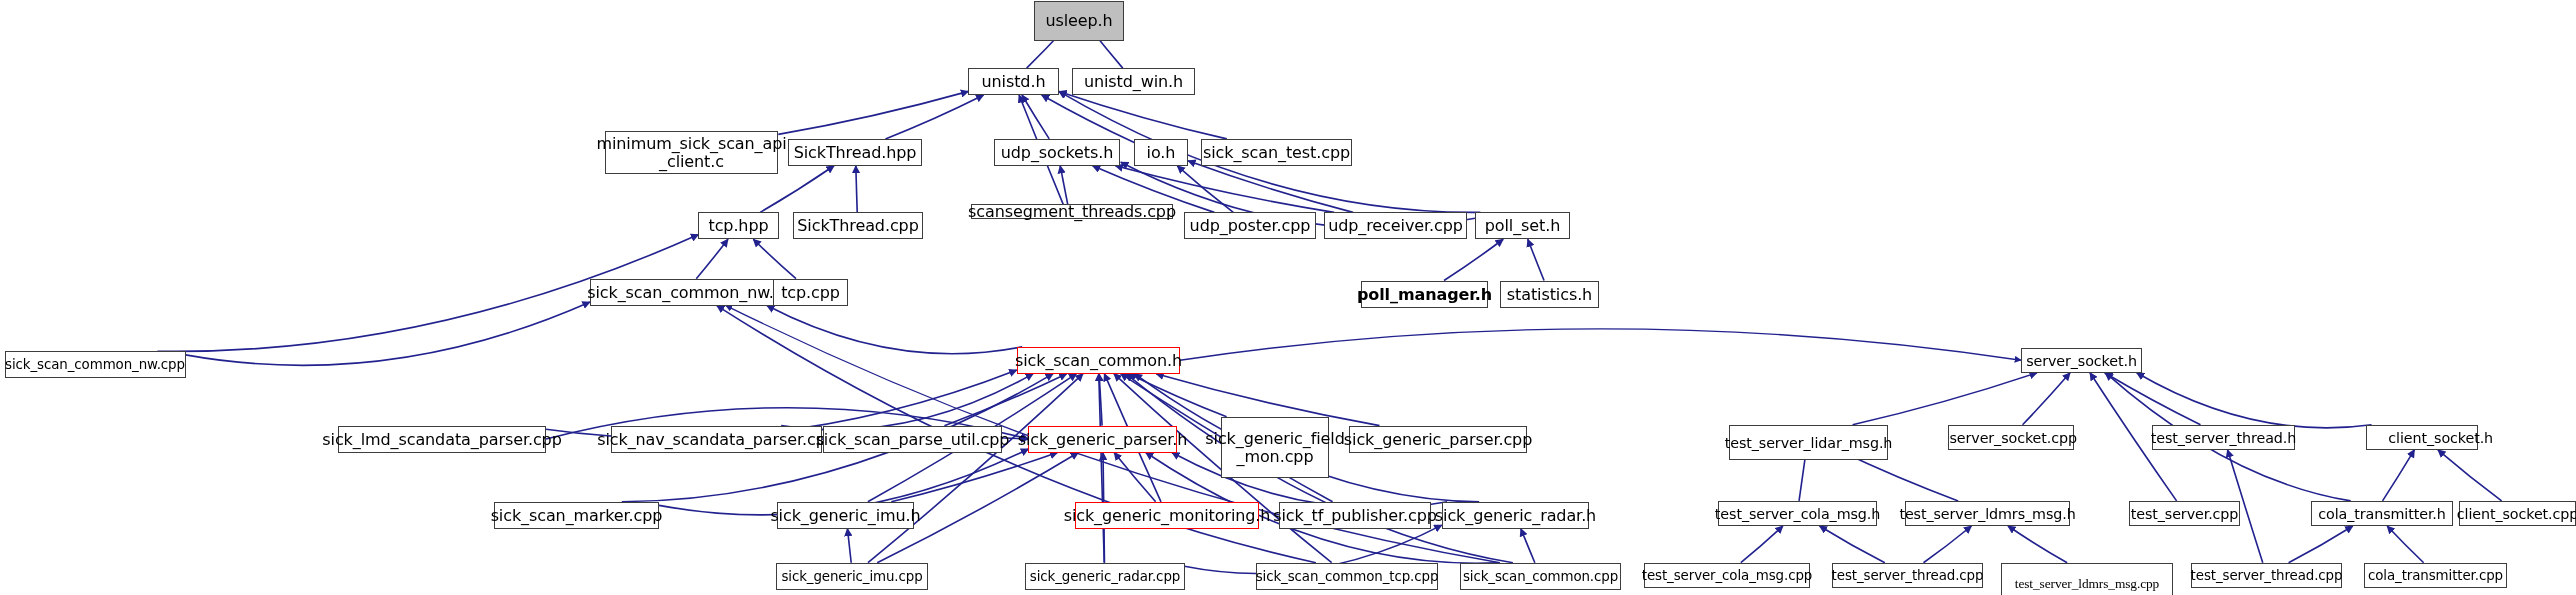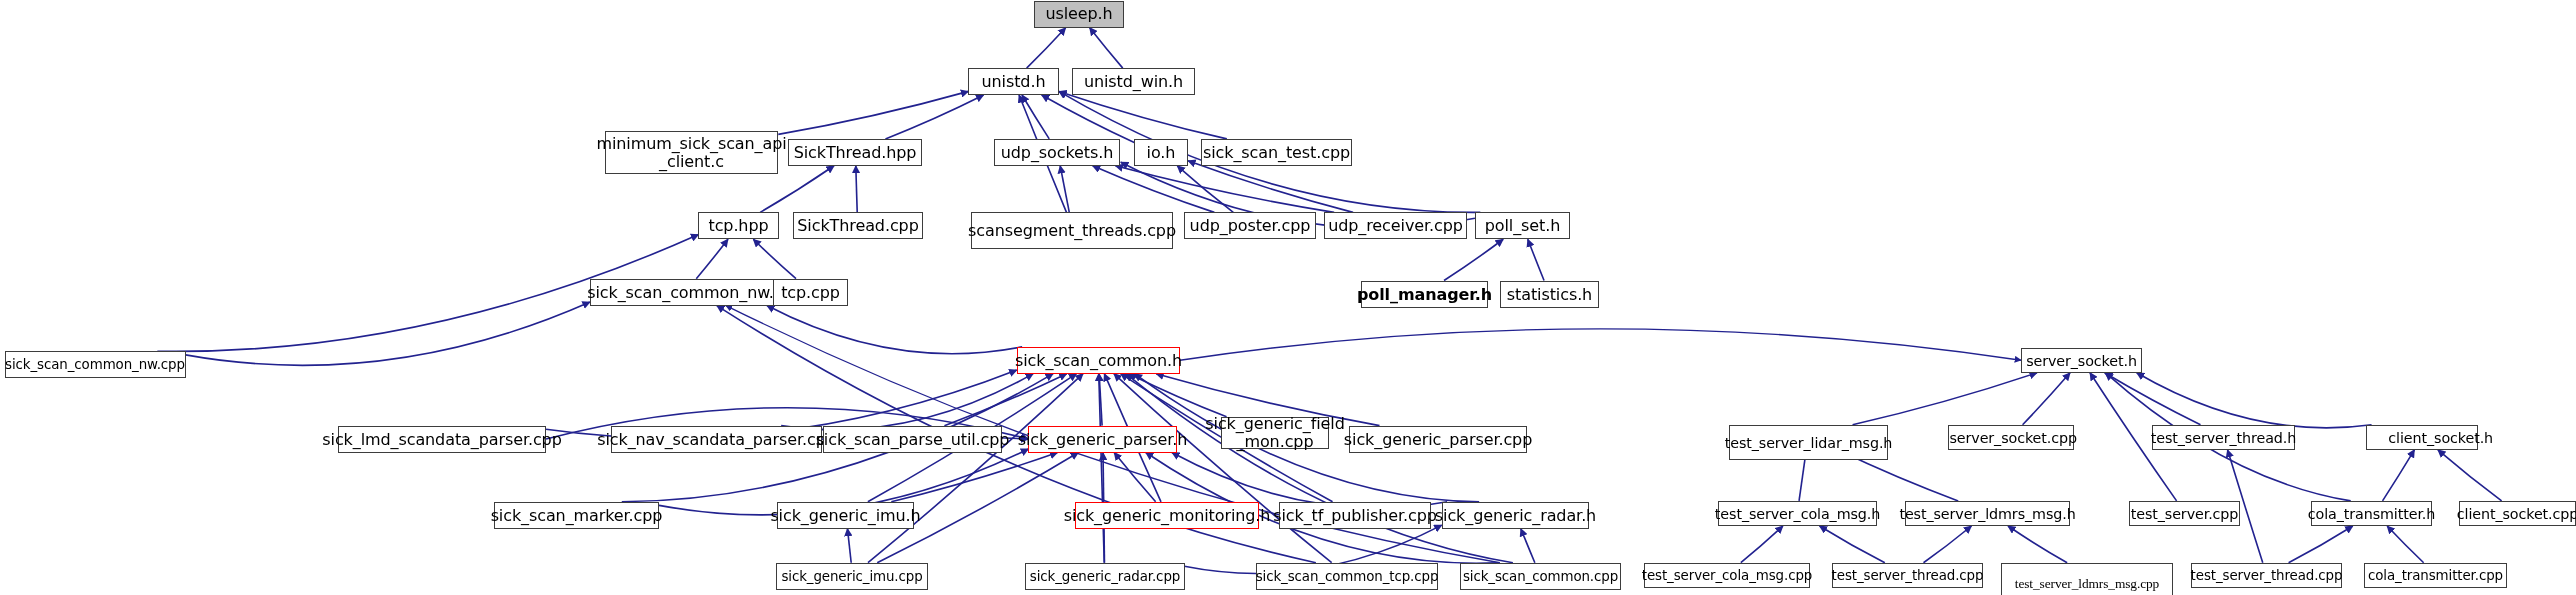--- a/index.html
+++ b/index.html
@@ -116,7 +116,7 @@
       </g>
   </svg>
   <div id="node-layer">
-      <div class="node root" style="left: 1034px; top: 0.9px; width: 90px; height: 27px;">usleep.h</div>
+      <div class="node root" style="left: 1034px; top: 0.9px; width: 90px; height: 40px;">usleep.h</div>
       <div class="node" style="left: 968px; top: 68px; width: 91px; height: 27px;">unistd.h</div>
       <div class="node" style="left: 1072px; top: 68px; width: 123px; height: 27px;">unistd_win.h</div>
       <div class="node" style="left: 605px; top: 131px; width: 173px; height: 43px;">minimum_sick_scan_api

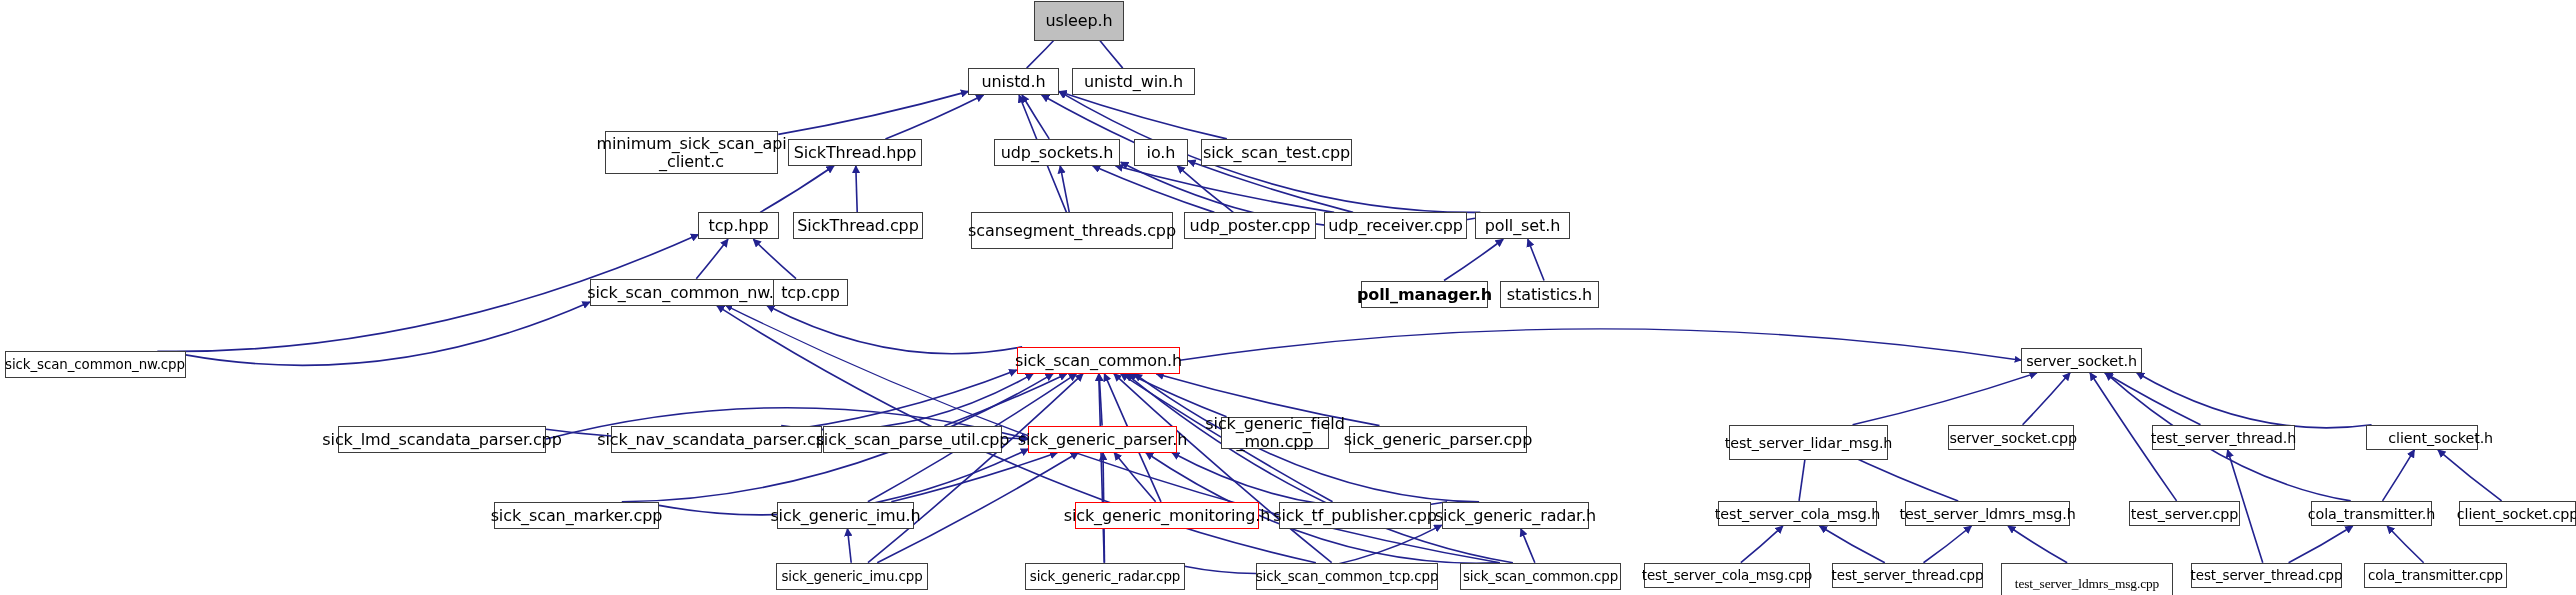--- a/index.html
+++ b/index.html
@@ -127,7 +127,7 @@
       <div class="node" style="left: 1201px; top: 139px; width: 151px; height: 27px;">sick_scan_test.cpp</div>
       <div class="node" style="left: 698px; top: 212px; width: 81px; height: 27px;">tcp.hpp</div>
       <div class="node" style="left: 793px; top: 212px; width: 130px; height: 27px;">SickThread.cpp</div>
-      <div class="node" style="left: 971px; top: 212px; width: 202px; height: 37px;">scansegment_threads.cpp</div>
+      <div class="node" style="left: 971px; top: 204px; width: 202px; height: 15px;">scansegment_threads.cpp</div>
       <div class="node" style="left: 1184px; top: 212px; width: 132px; height: 27px;">udp_poster.cpp</div>
       <div class="node" style="left: 1324px; top: 212px; width: 143px; height: 27px;">udp_receiver.cpp</div>
       <div class="node" style="left: 1475px; top: 212px; width: 95px; height: 27px;">poll_set.h</div>

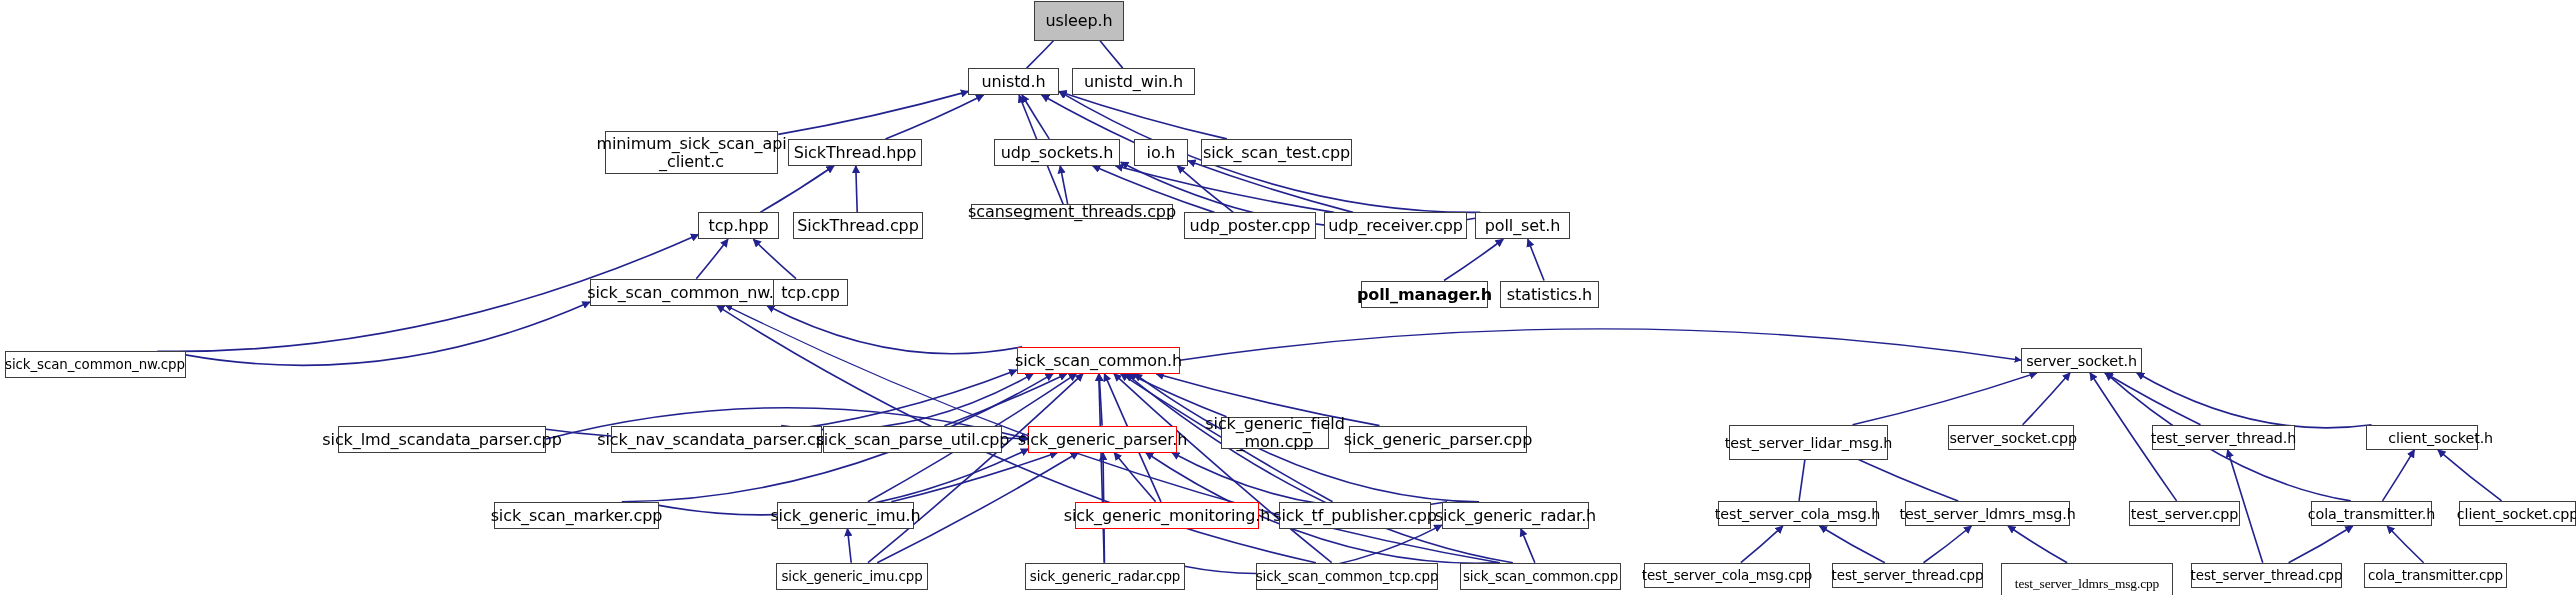--- a/index.html
+++ b/index.html
@@ -142,7 +142,7 @@
       <div class="node" style="left: 611px; top: 426px; width: 211px; height: 27px;">sick_nav_scandata_parser.cpp</div>
       <div class="node" style="left: 823px; top: 426px; width: 179px; height: 27px;">sick_scan_parse_util.cpp</div>
       <div class="node hl" style="left: 1028px; top: 426px; width: 149px; height: 27px;">sick_generic_parser.h</div>
-      <div class="node" style="left: 1221px; top: 417px; width: 108px; height: 32px;">sick_generic_field
+      <div class="node" style="left: 1221px; top: 417px; width: 108px; height: 61px;">sick_generic_field
 _mon.cpp</div>
       <div class="node" style="left: 1349px; top: 426px; width: 178px; height: 27px;">sick_generic_parser.cpp</div>
       <div class="node small" style="left: 1729px; top: 425px; width: 159px; height: 35px;">test_server_lidar_msg.h</div>

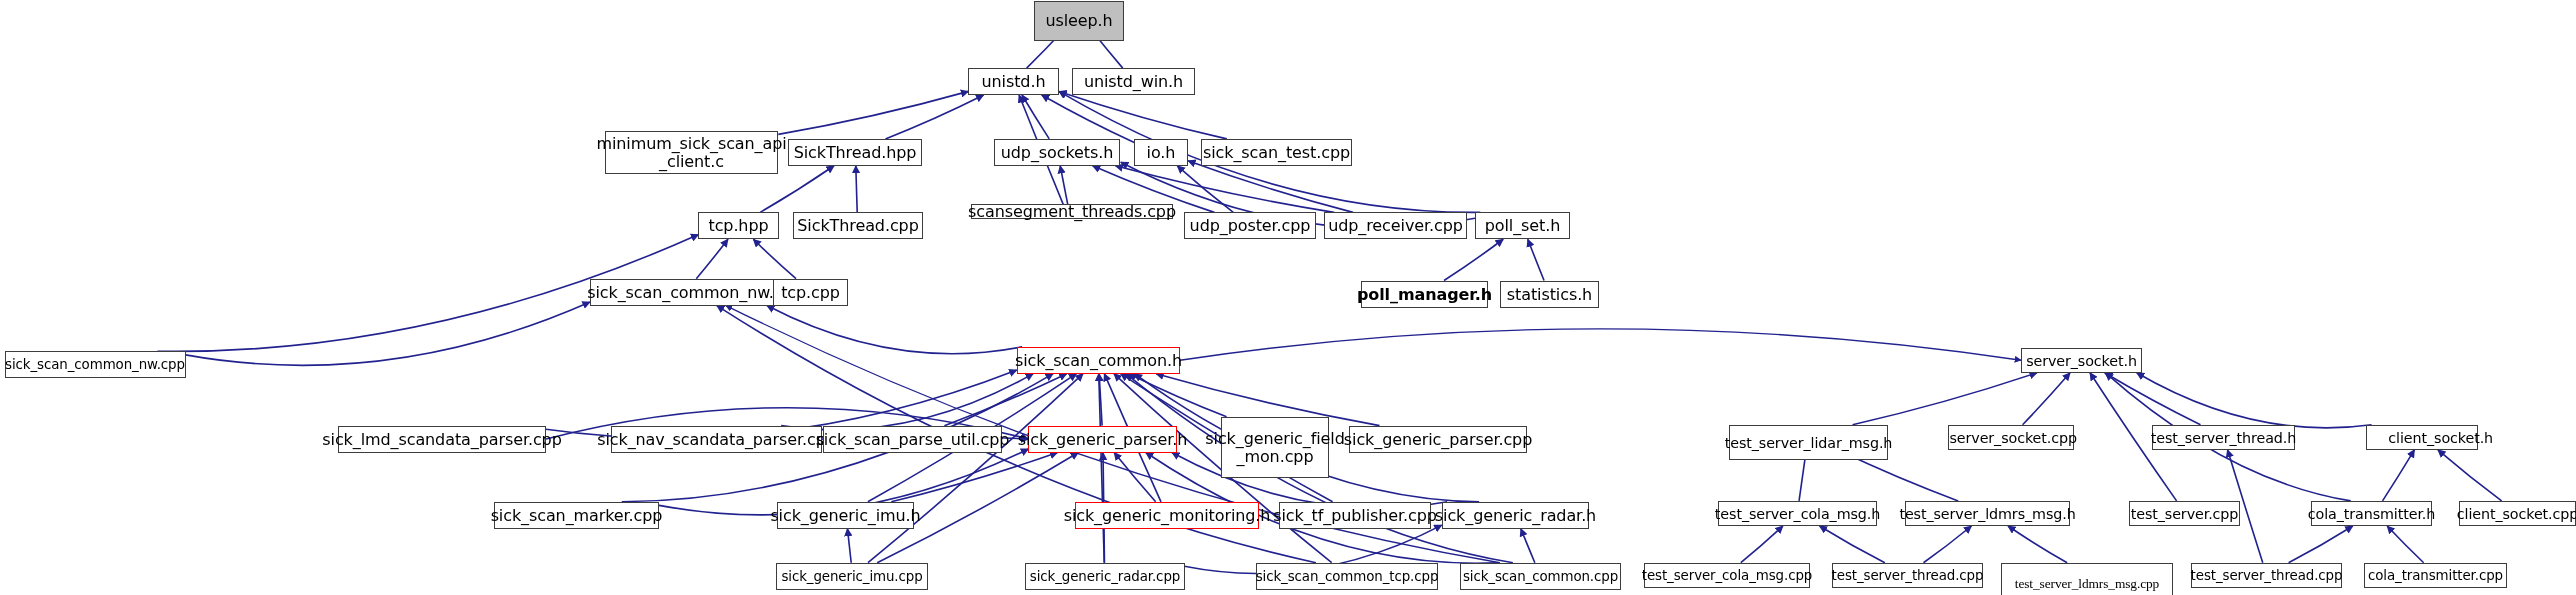--- a/index.html
+++ b/index.html
@@ -157,7 +157,7 @@
       <div class="node small" style="left: 1718px; top: 501px; width: 159px; height: 25px;">test_server_cola_msg.h</div>
       <div class="node small" style="left: 1905px; top: 501px; width: 165px; height: 25px;">test_server_ldmrs_msg.h</div>
       <div class="node small" style="left: 2129px; top: 501px; width: 111px; height: 25px;">test_server.cpp</div>
-      <div class="node small" style="left: 2311px; top: 501px; width: 121px; height: 25px;">cola_transmitter.h</div>
+      <div class="node small" style="left: 2311px; top: 501px; width: 142px; height: 25px;">cola_transmitter.h</div>
       <div class="node small" style="left: 2459px; top: 501px; width: 117px; height: 25px;">client_socket.cpp</div>
       <div class="node tiny" style="left: 776px; top: 563px; width: 152px; height: 27px;">sick_generic_imu.cpp</div>
       <div class="node tiny" style="left: 1025px; top: 563px; width: 160px; height: 27px;">sick_generic_radar.cpp</div>

